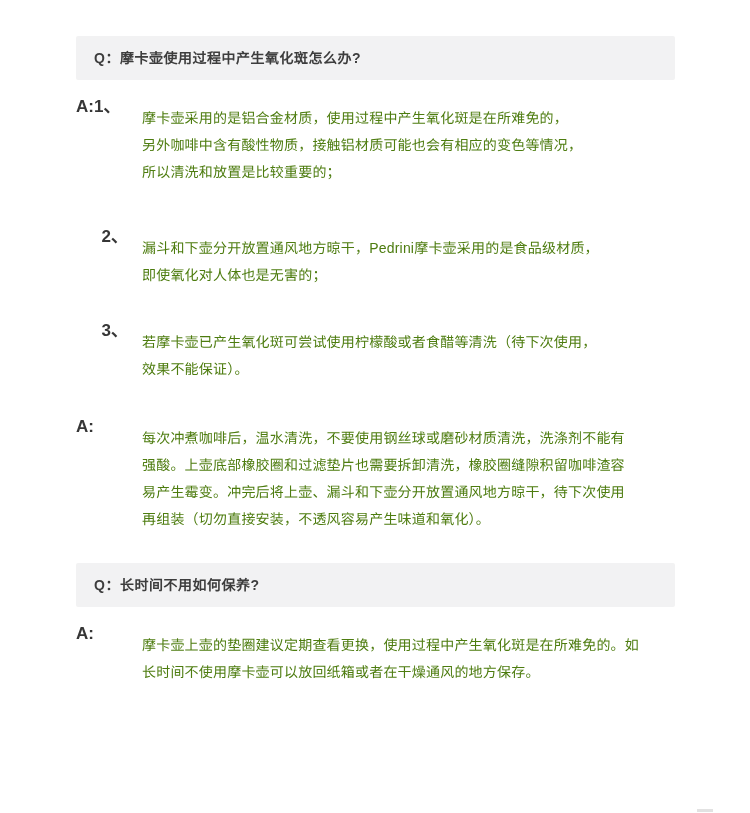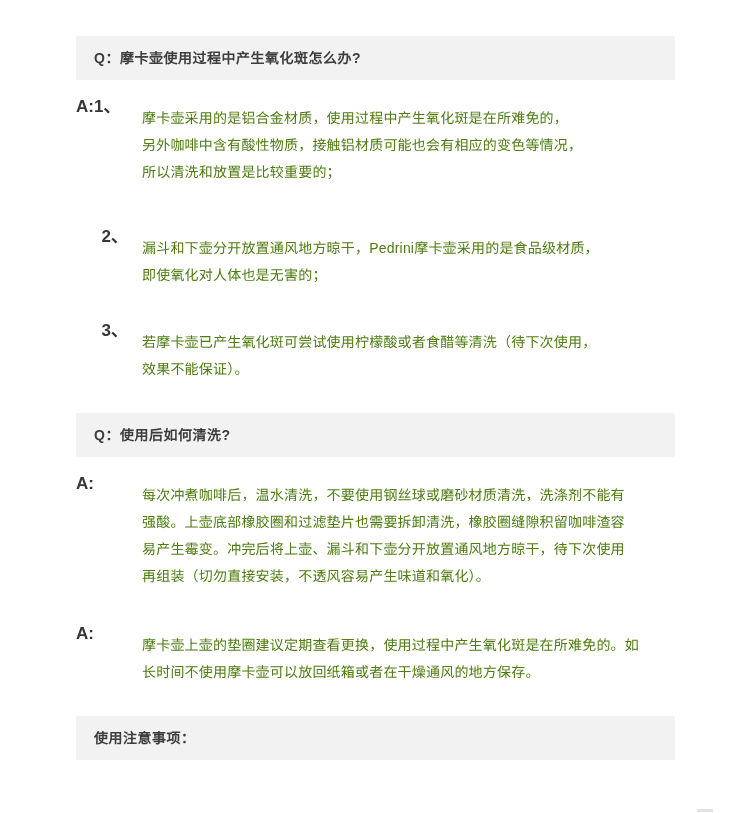--- a/index.html
+++ b/index.html
@@ -110,7 +110,6 @@
   </section>
 
   <section class="faq-section">
-    <div class="qbar">Q：使用后如何清洗?</div>
     <div class="items">
       <div class="item">
         <span class="item-label alpha">A:</span>

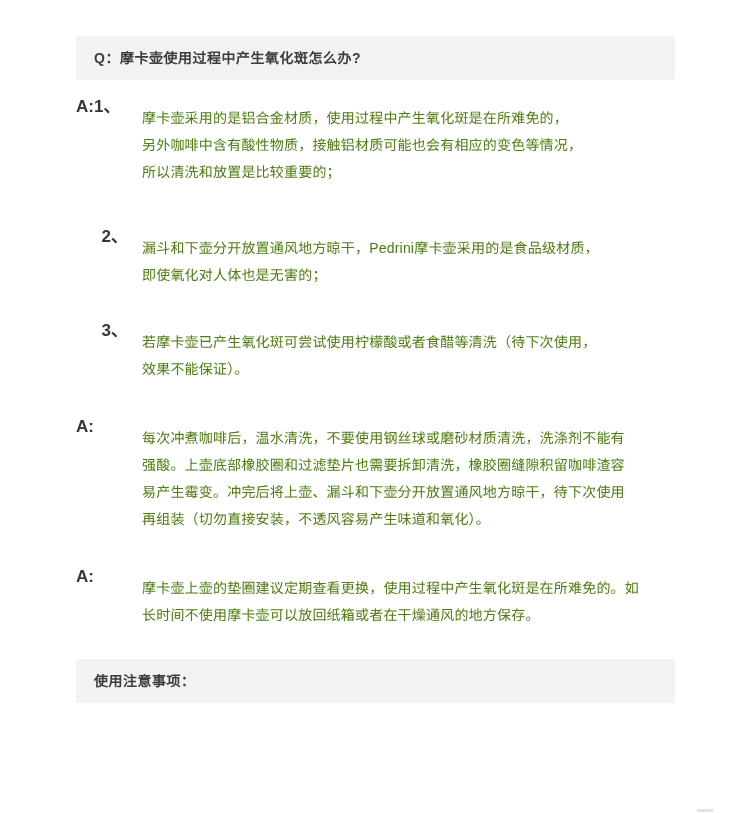--- a/index.html
+++ b/index.html
@@ -122,6 +122,7 @@
   </section>
 
   <section class="faq-section">
+    <div class="qbar">Q：长时间不用如何保养?</div>
     <div class="items">
       <div class="item">
         <span class="item-label alpha">A:</span>

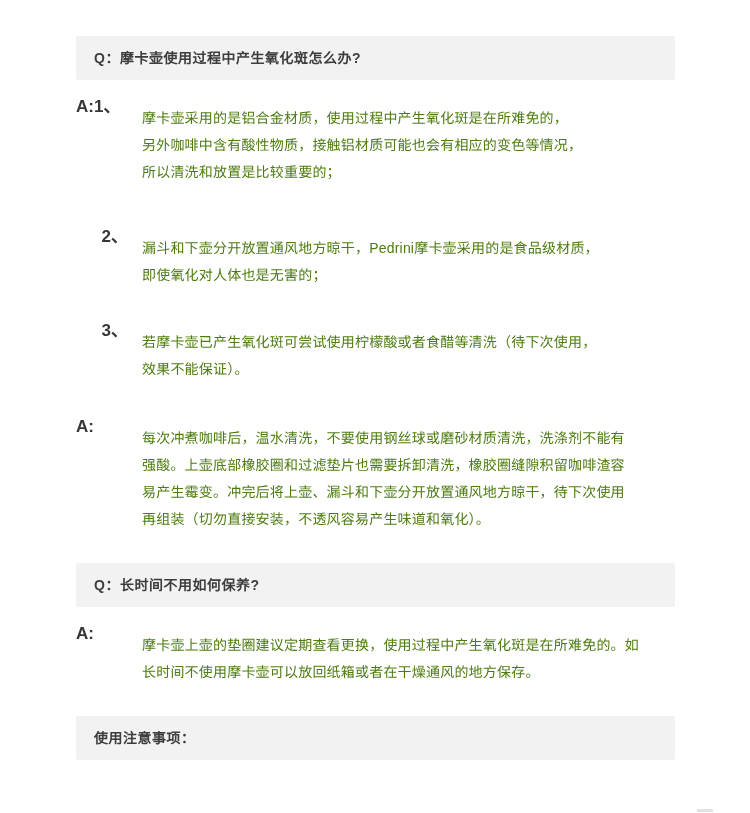--- a/index.html
+++ b/index.html
@@ -132,10 +132,6 @@
     </div>
   </section>
 
-  <section class="faq-section">
-    <div class="qbar">使用注意事项：</div>
-
-  </section>
 
 </div>
 

